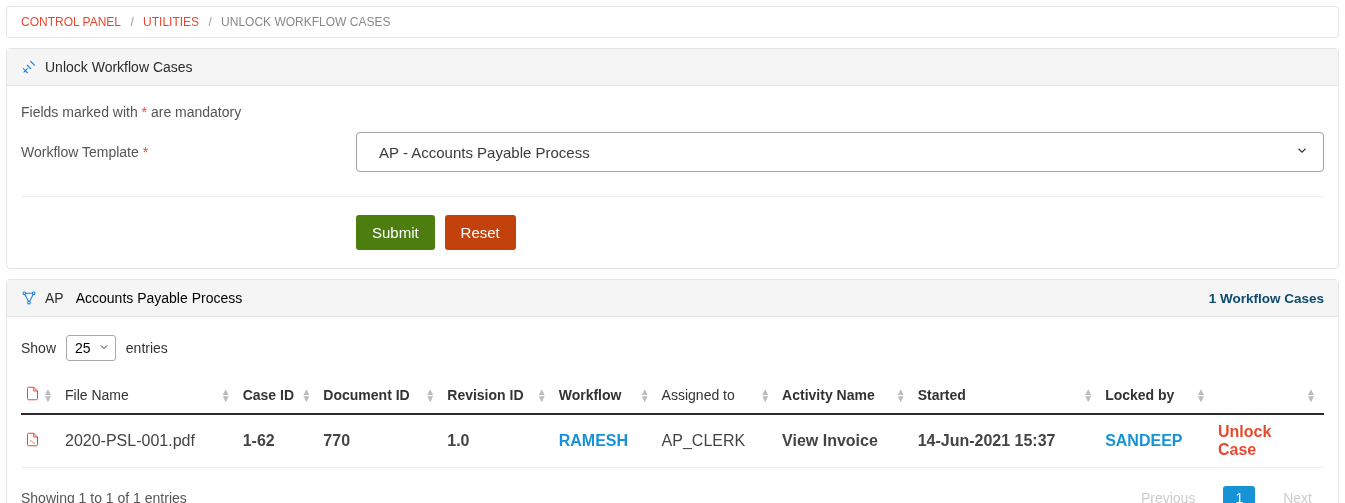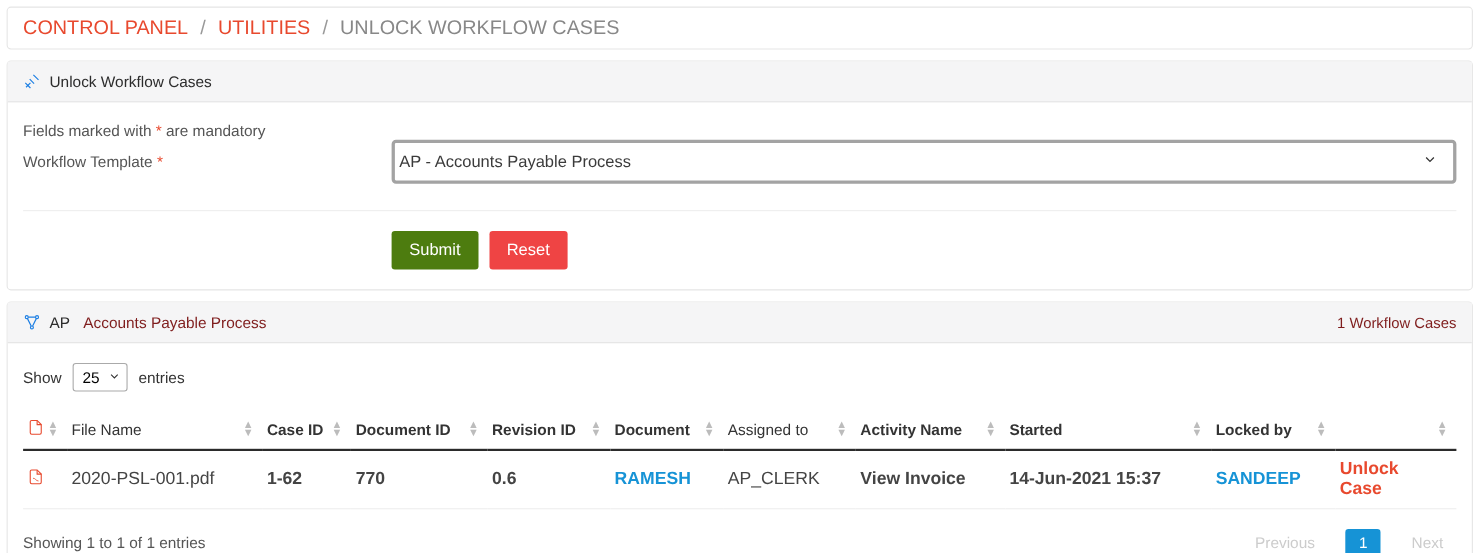--- a/index.html
+++ b/index.html
@@ -17,7 +17,7 @@
   }
   .breadcrumb {
     padding: 8px 14px;
-    font-size: 18px;
+    font-size: 12px;
   }
   .breadcrumb a { color: #e8492e; text-decoration: none; font-weight: 500; }
   .breadcrumb .sep { color: #999; margin: 0 6px; }

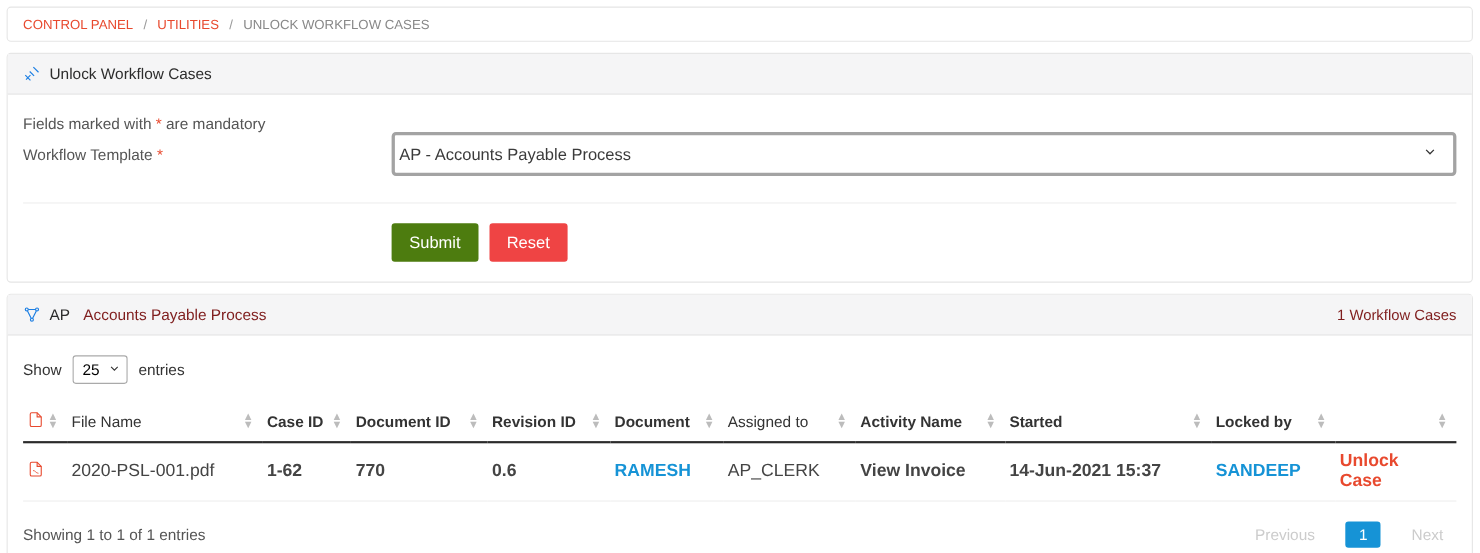--- a/index.html
+++ b/index.html
@@ -38,7 +38,7 @@
   .icon { display: inline-flex; align-items: center; justify-content: center; width: 16px; height: 16px; color: #1d7fe3; }
   .icon svg { width: 16px; height: 16px; stroke: currentColor; fill: none; stroke-width: 1.6; }
   .panel-body { padding: 18px 14px; }
-  .mandatory-note { color: #555; margin-bottom: 0; }
+  .mandatory-note { color: #555; margin-bottom: 12px; }
   .mandatory-note .star, .star { color: #e8492e; }
   .form-row { display: flex; align-items: center; margin-bottom: 24px; }
   .form-label { width: 335px; color: #555; }

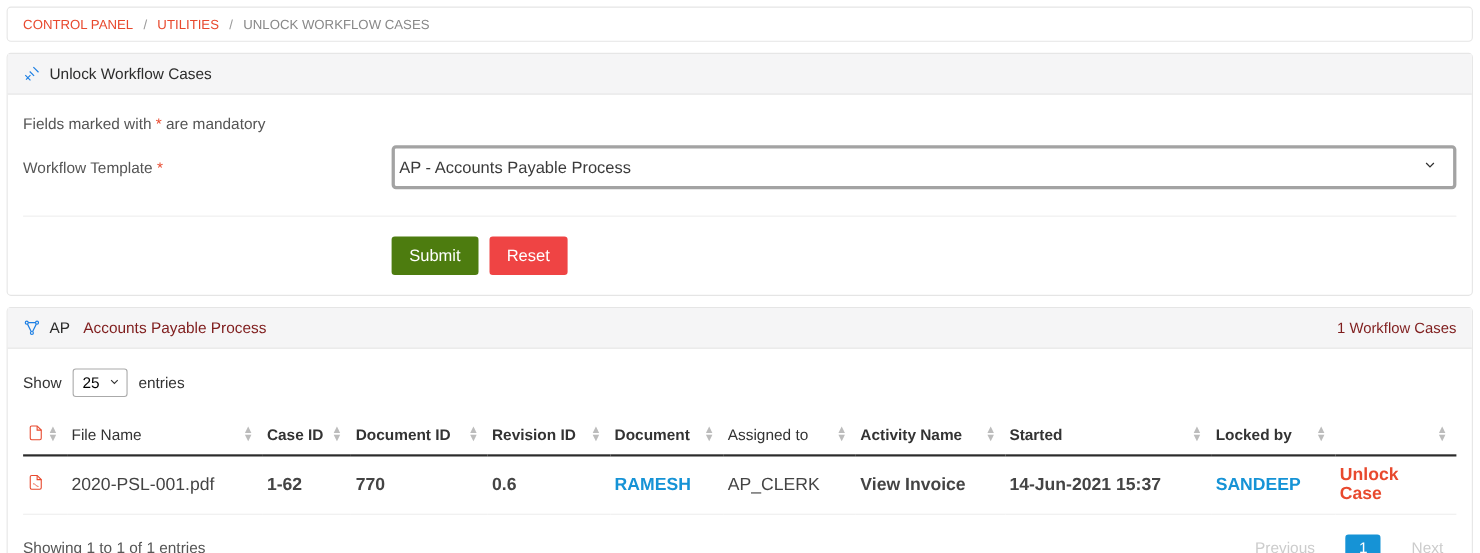--- a/index.html
+++ b/index.html
@@ -45,13 +45,13 @@
   .select-wrap {
     flex: 1;
     position: relative;
-    border: 3px solid #a3a3a3;
+    border: 1px solid #a3a3a3;
     border-radius: 4px;
     background: #fff;
     height: 40px;
     display: flex;
     align-items: center;
-    padding: 0 40px 0 4px;
+    padding: 0 40px 0 22px;
     color: #3b3b3b;
     font-size: 15px;
     cursor: pointer;

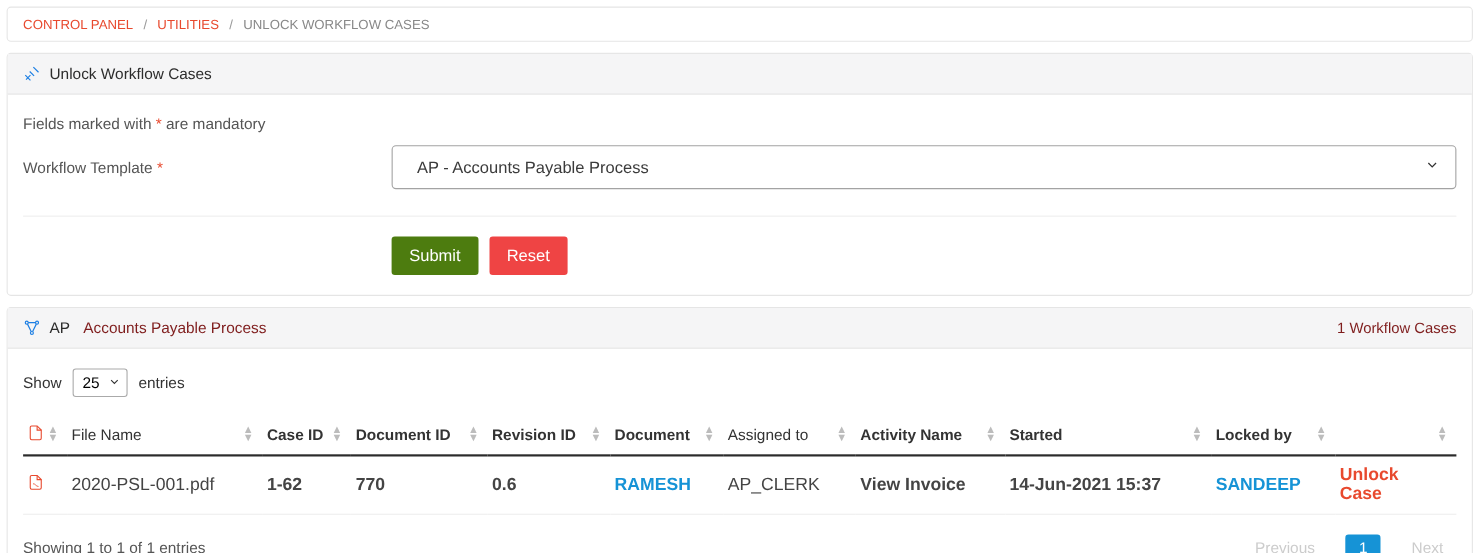--- a/index.html
+++ b/index.html
@@ -72,7 +72,7 @@
     margin-right: 6px;
   }
   .btn-submit { background: #4d7c0f; }
-  .btn-reset  { background: #ef4444; }
+  .btn-reset  { background: #c2410c; }
   
   .table-body { padding: 18px 14px 20px 14px; }
   .table-controls { display: flex; align-items: center; justify-content: flex-start; margin-bottom: 16px; color:#333; }

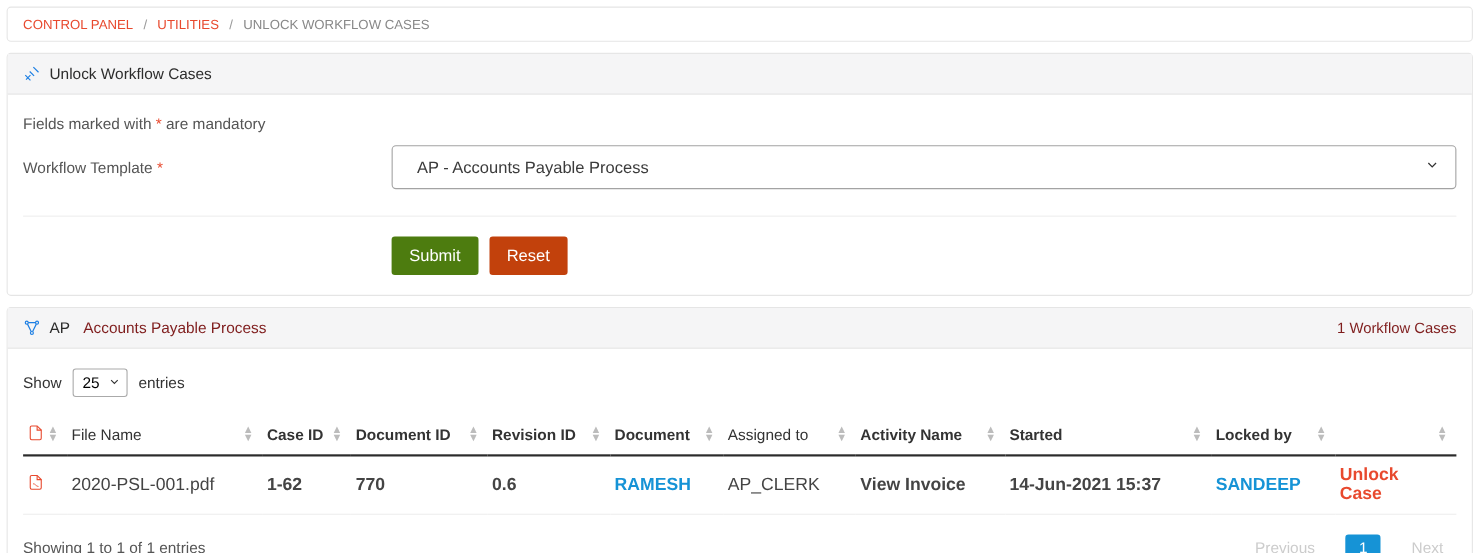--- a/index.html
+++ b/index.html
@@ -33,7 +33,7 @@
     color: #2c2c2c;
   }
   .panel-header .title { font-weight: 500; }
-  .panel-header .subtitle { color: #7f1d1d; margin-left: 4px; }
+  .panel-header .subtitle { color: #000000; margin-left: 4px; }
   .panel-header .right { margin-left: auto; color: #7f1d1d; font-size: 13.5px; }
   .icon { display: inline-flex; align-items: center; justify-content: center; width: 16px; height: 16px; color: #1d7fe3; }
   .icon svg { width: 16px; height: 16px; stroke: currentColor; fill: none; stroke-width: 1.6; }

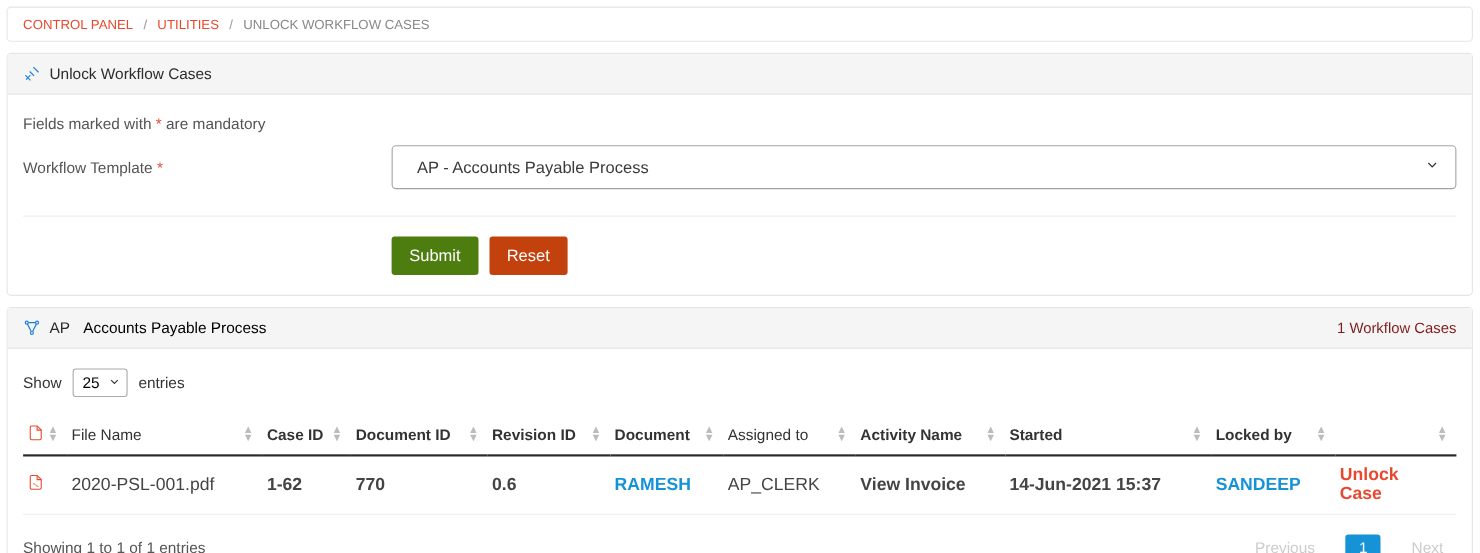--- a/index.html
+++ b/index.html
@@ -34,7 +34,7 @@
   }
   .panel-header .title { font-weight: 500; }
   .panel-header .subtitle { color: #000000; margin-left: 4px; }
-  .panel-header .right { margin-left: auto; color: #7f1d1d; font-size: 13.5px; }
+  .panel-header .right { margin-left: auto; color: #0c4a6e; font-size: 13.5px; font-weight: bold; }
   .icon { display: inline-flex; align-items: center; justify-content: center; width: 16px; height: 16px; color: #1d7fe3; }
   .icon svg { width: 16px; height: 16px; stroke: currentColor; fill: none; stroke-width: 1.6; }
   .panel-body { padding: 18px 14px; }

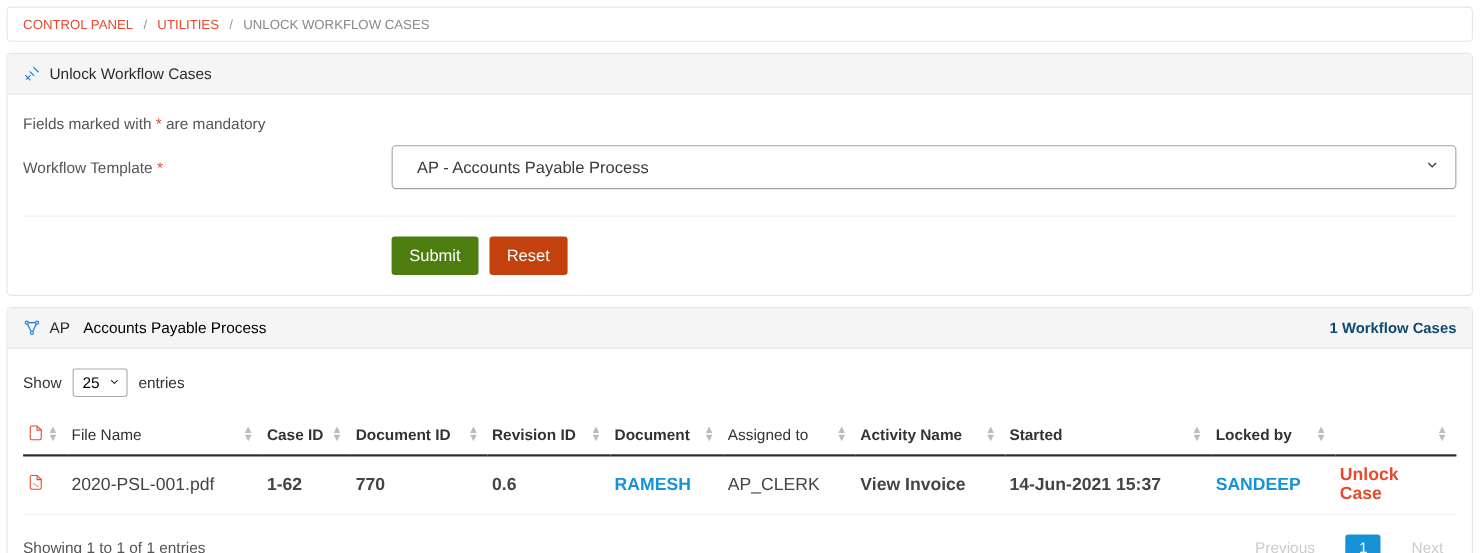--- a/index.html
+++ b/index.html
@@ -251,7 +251,7 @@
                 <span>▲</span>
                 <span>▼</span>
               </span></th>
-          <th class="center"><span>Document</span><span class="sort-arrows">
+          <th class="center"><span>Workflow</span><span class="sort-arrows">
                 <span>▲</span>
                 <span>▼</span>
               </span></th>

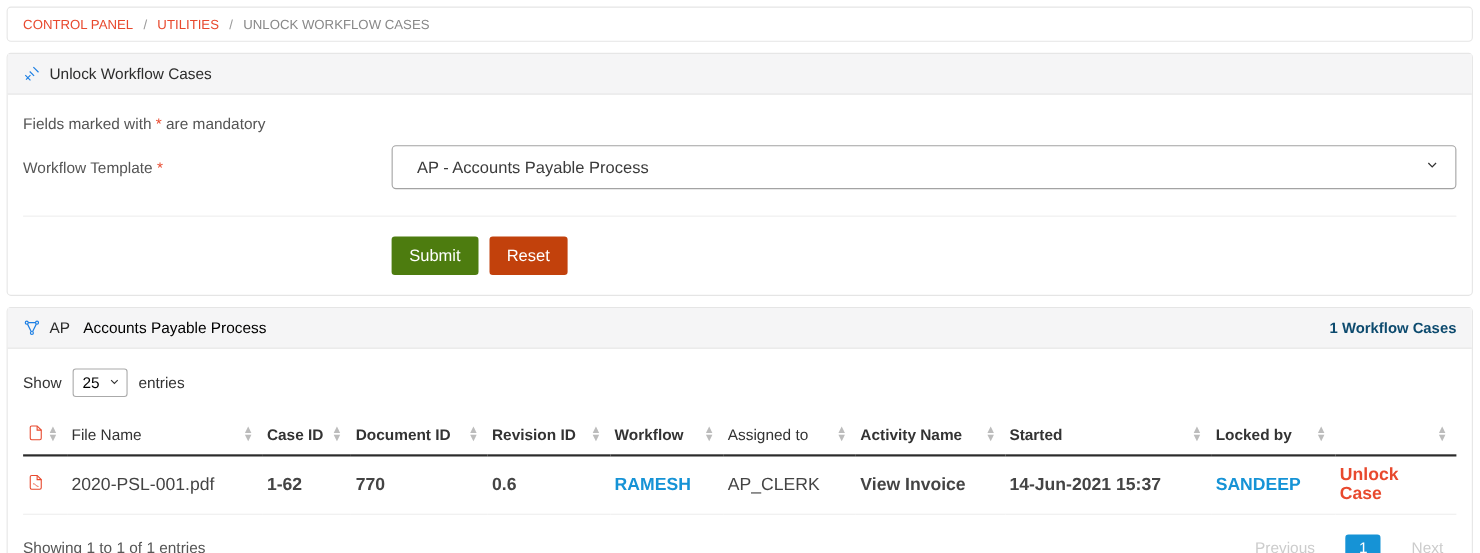--- a/index.html
+++ b/index.html
@@ -293,7 +293,7 @@
           <td>2020-PSL-001.pdf</td>
           <td class="center">1-62</td>
           <td class="center">770</td>
-          <td class="center">0.6</td>
+          <td class="center">1.0</td>
           <td class="center"><span class="link">RAMESH</span></td>
           <td>AP_CLERK</td>
           <td class="center">View Invoice</td>

